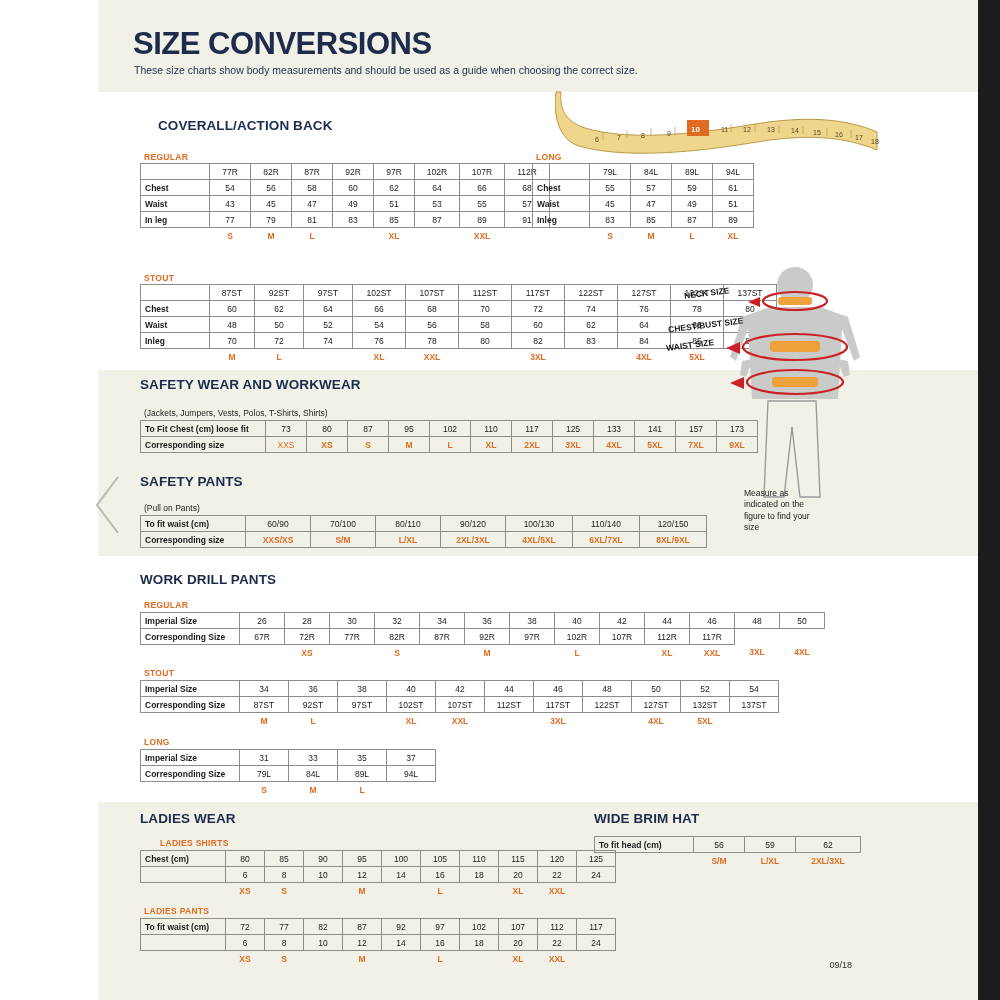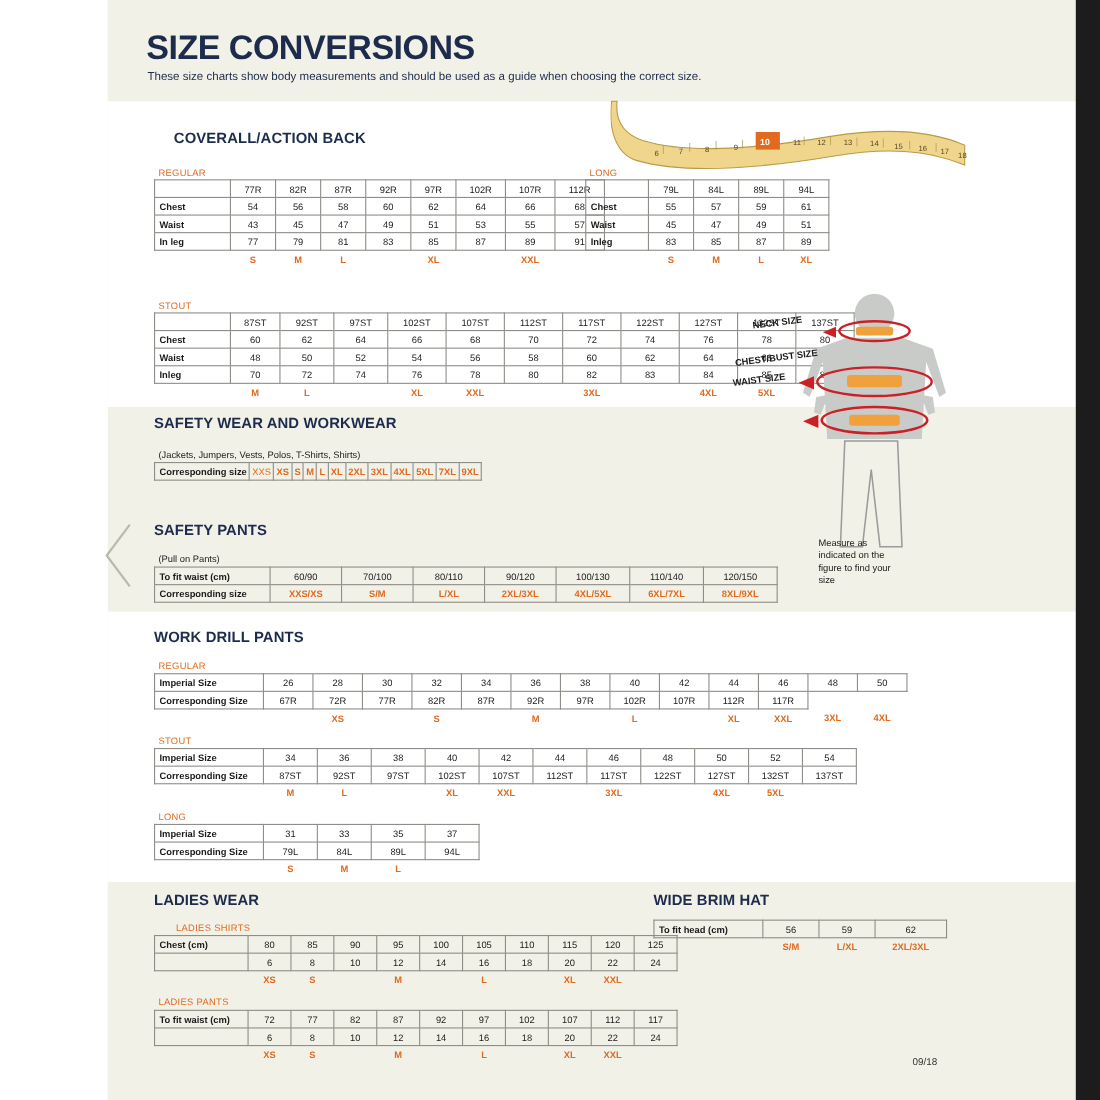--- a/index.html
+++ b/index.html
@@ -33,7 +33,7 @@
   }
   
   .sec-title{position:absolute;font-size:13.5px;font-weight:bold;color:#1d2b4c;letter-spacing:0.1px;}
-  .sub-lbl{position:absolute;font-size:8.5px;font-weight:normal;color:#e06b20;letter-spacing:0.3px;}
+  .sub-lbl{position:absolute;font-size:8.5px;font-weight:bold;color:#e06b20;letter-spacing:0.3px;}
   .note{position:absolute;font-size:8.5px;color:#222;}
   
   table{border-collapse:collapse;position:absolute;padding-left:17px;}

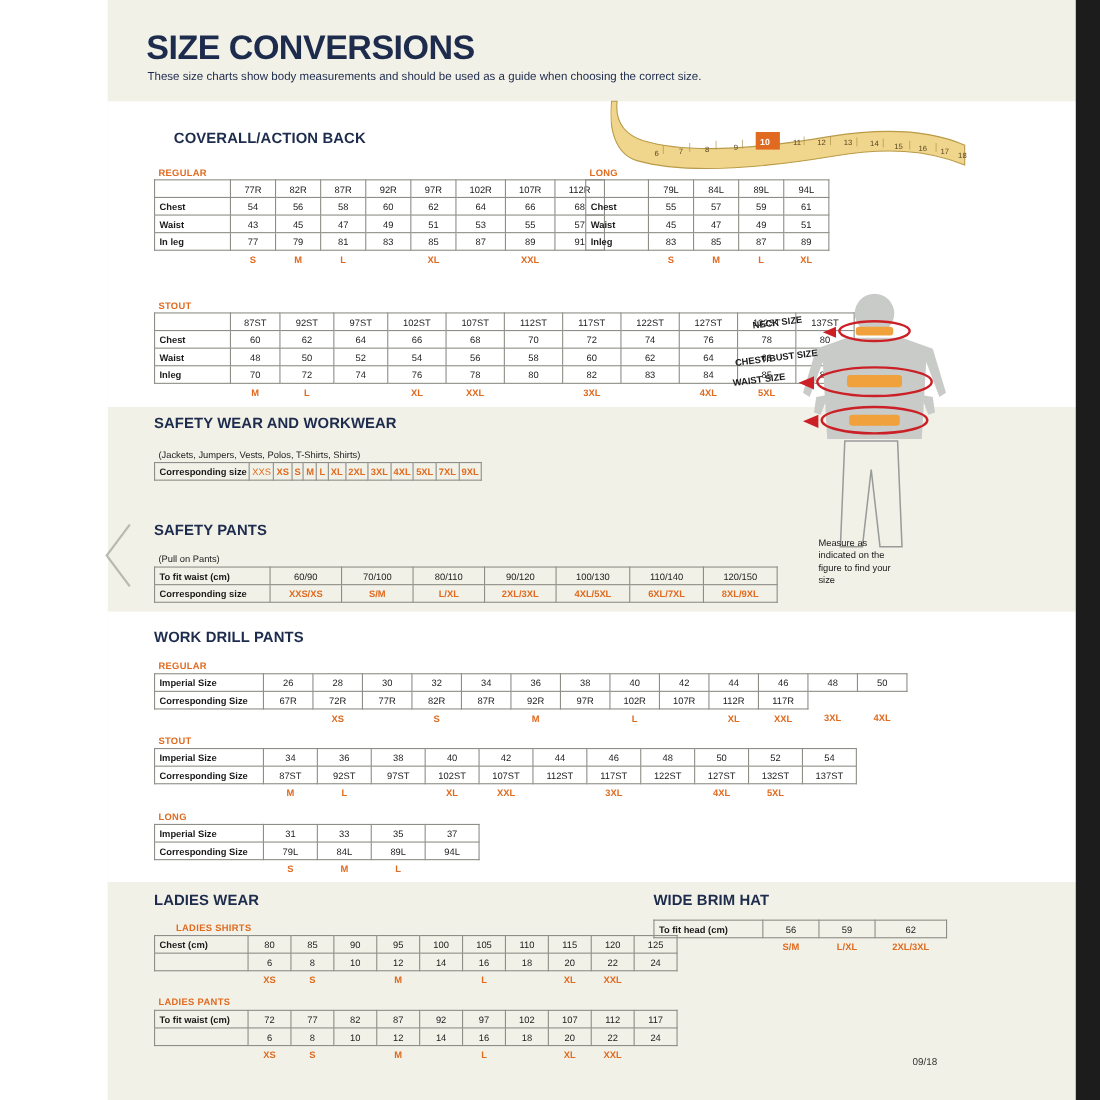--- a/index.html
+++ b/index.html
@@ -288,6 +288,21 @@
   <div class="note" style="left:144px;top:408px;">(Jackets, Jumpers, Vests, Polos, T-Shirts, Shirts)</div>
   <table style="left:140px;top:420px;">
     <tbody>
+        <tr>
+      <td class="rowhead" style="width:118px;">To Fit Chest (cm) loose fit</td>
+      <td style="width:36px;">73</td>
+      <td style="width:36px;">80</td>
+      <td style="width:36px;">87</td>
+      <td style="width:36px;">95</td>
+      <td style="width:36px;">102</td>
+      <td style="width:36px;">110</td>
+      <td style="width:36px;">117</td>
+      <td style="width:36px;">125</td>
+      <td style="width:36px;">133</td>
+      <td style="width:36px;">141</td>
+      <td style="width:36px;">157</td>
+      <td style="width:36px;">173</td>
+    </tr>
     <tr>
       <td class="rowhead">Corresponding size</td>
       <td style="color:#e06b20;font-weight:normal;">XXS</td>

